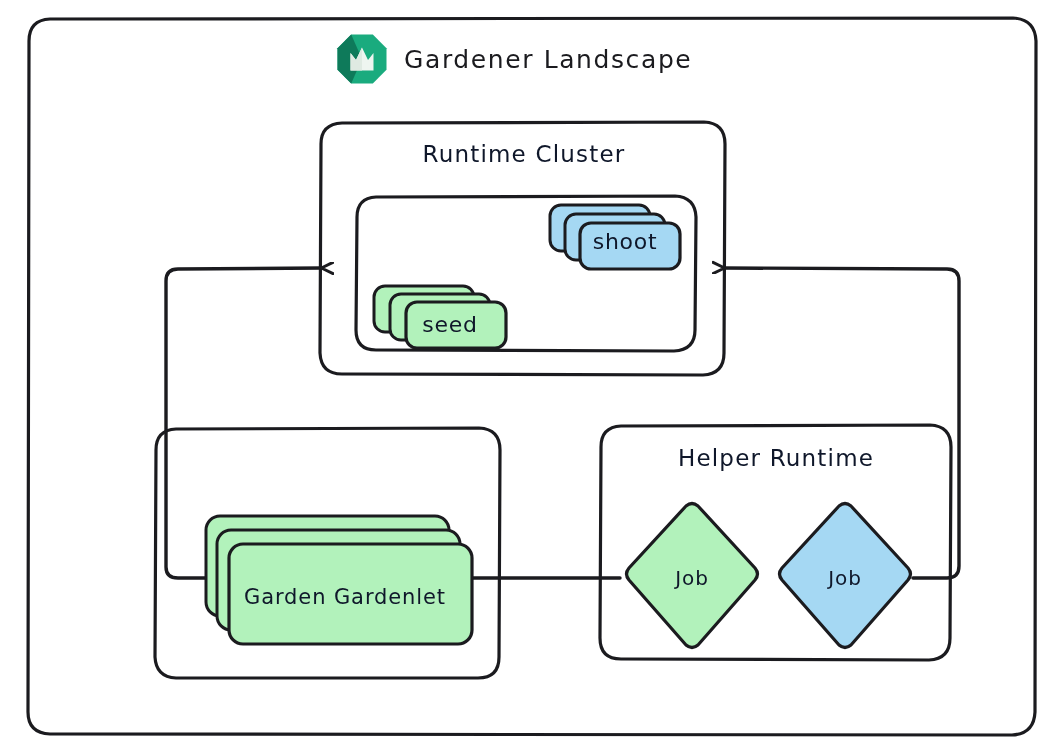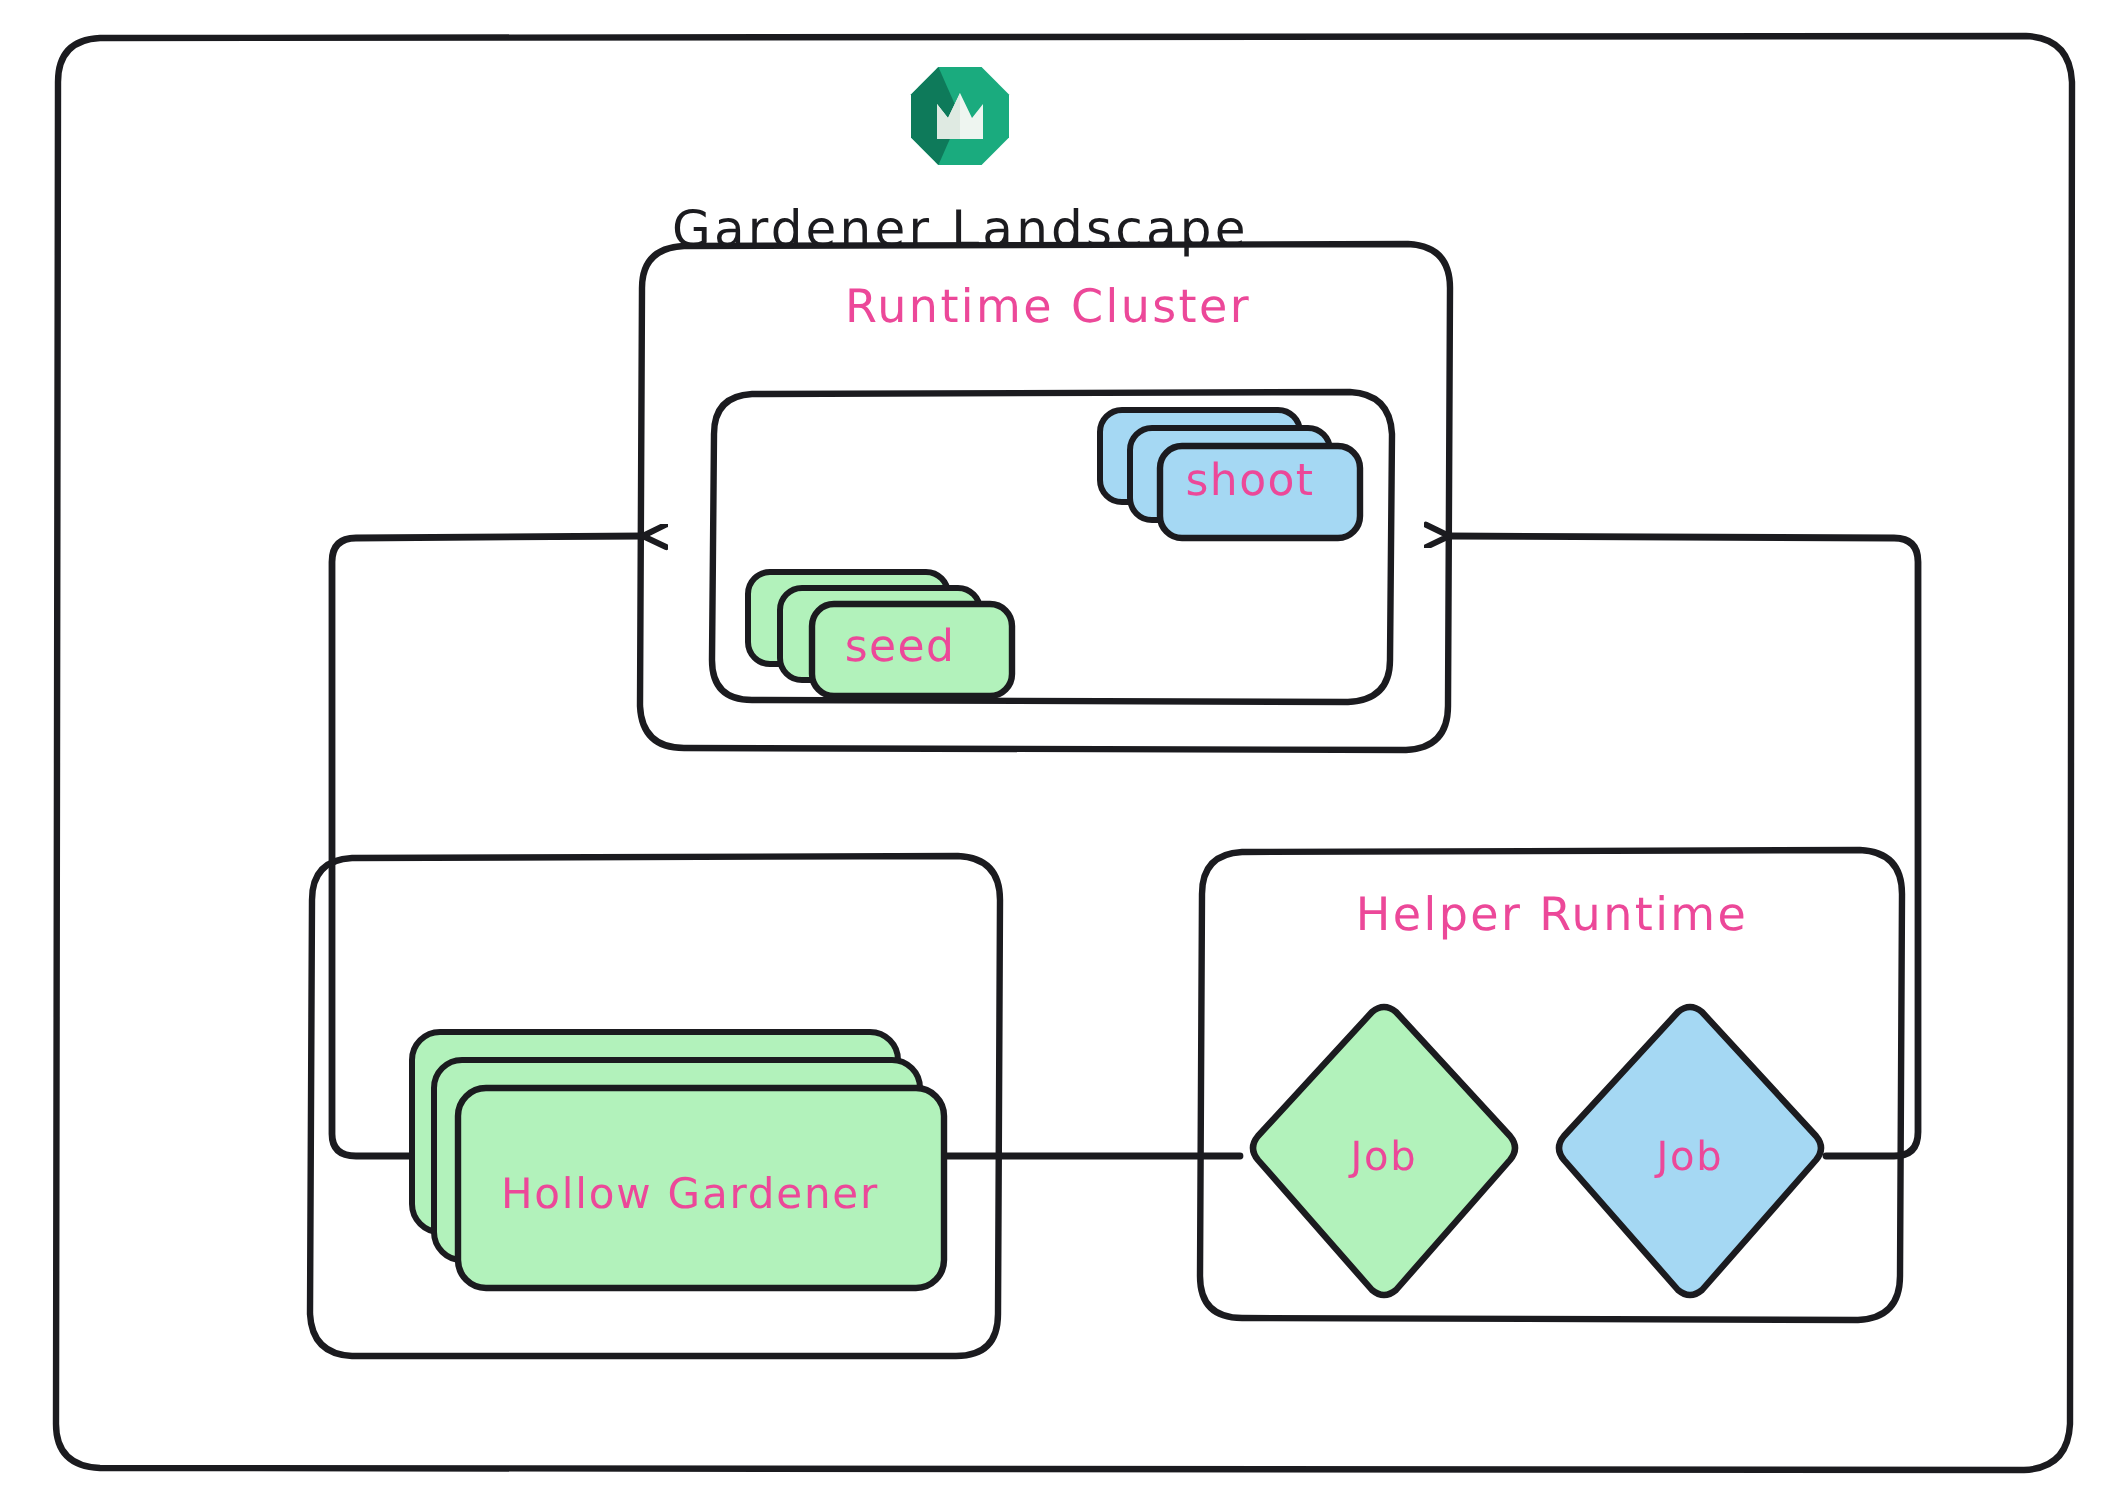--- a/index.html
+++ b/index.html
@@ -87,7 +87,6 @@
     display: flex;
     align-items: center;
     gap: 16px;
-    flex-direction: column;
   }
   #logo-wrap {
     width: 52px;

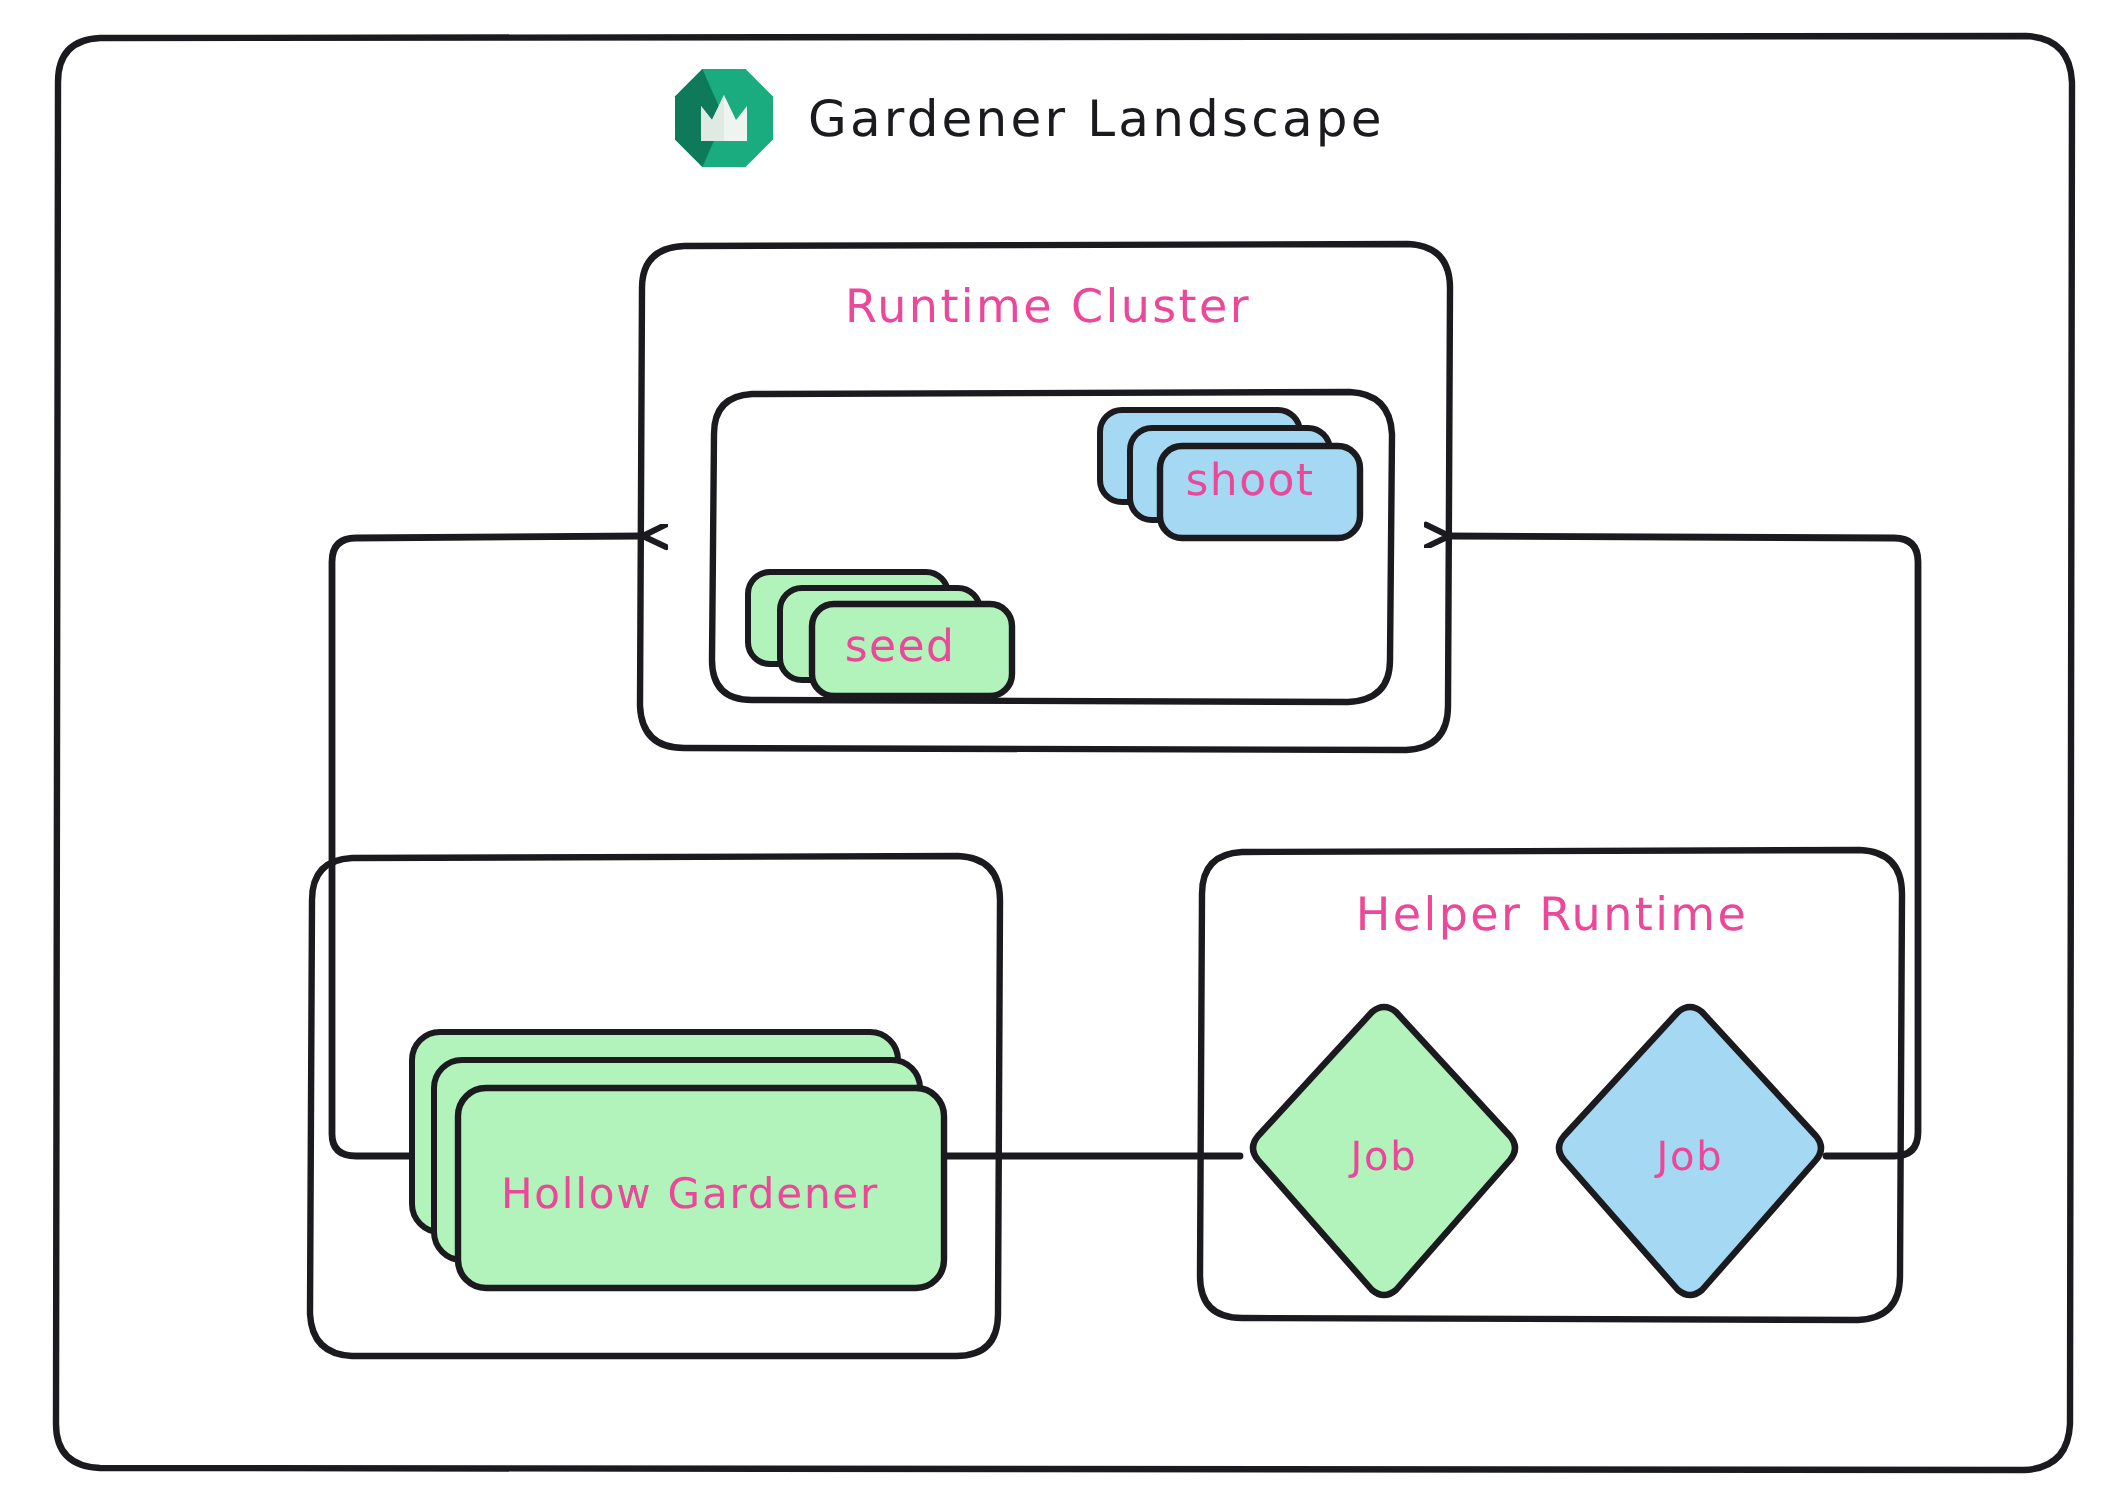--- a/index.html
+++ b/index.html
@@ -54,7 +54,7 @@
   
   .lbl {
     position: absolute;
-    color: #ec4899;
+    color: #0f172a;
     white-space: nowrap;
     font-family: "DejaVu Sans", sans-serif;
     letter-spacing: 0.5px;

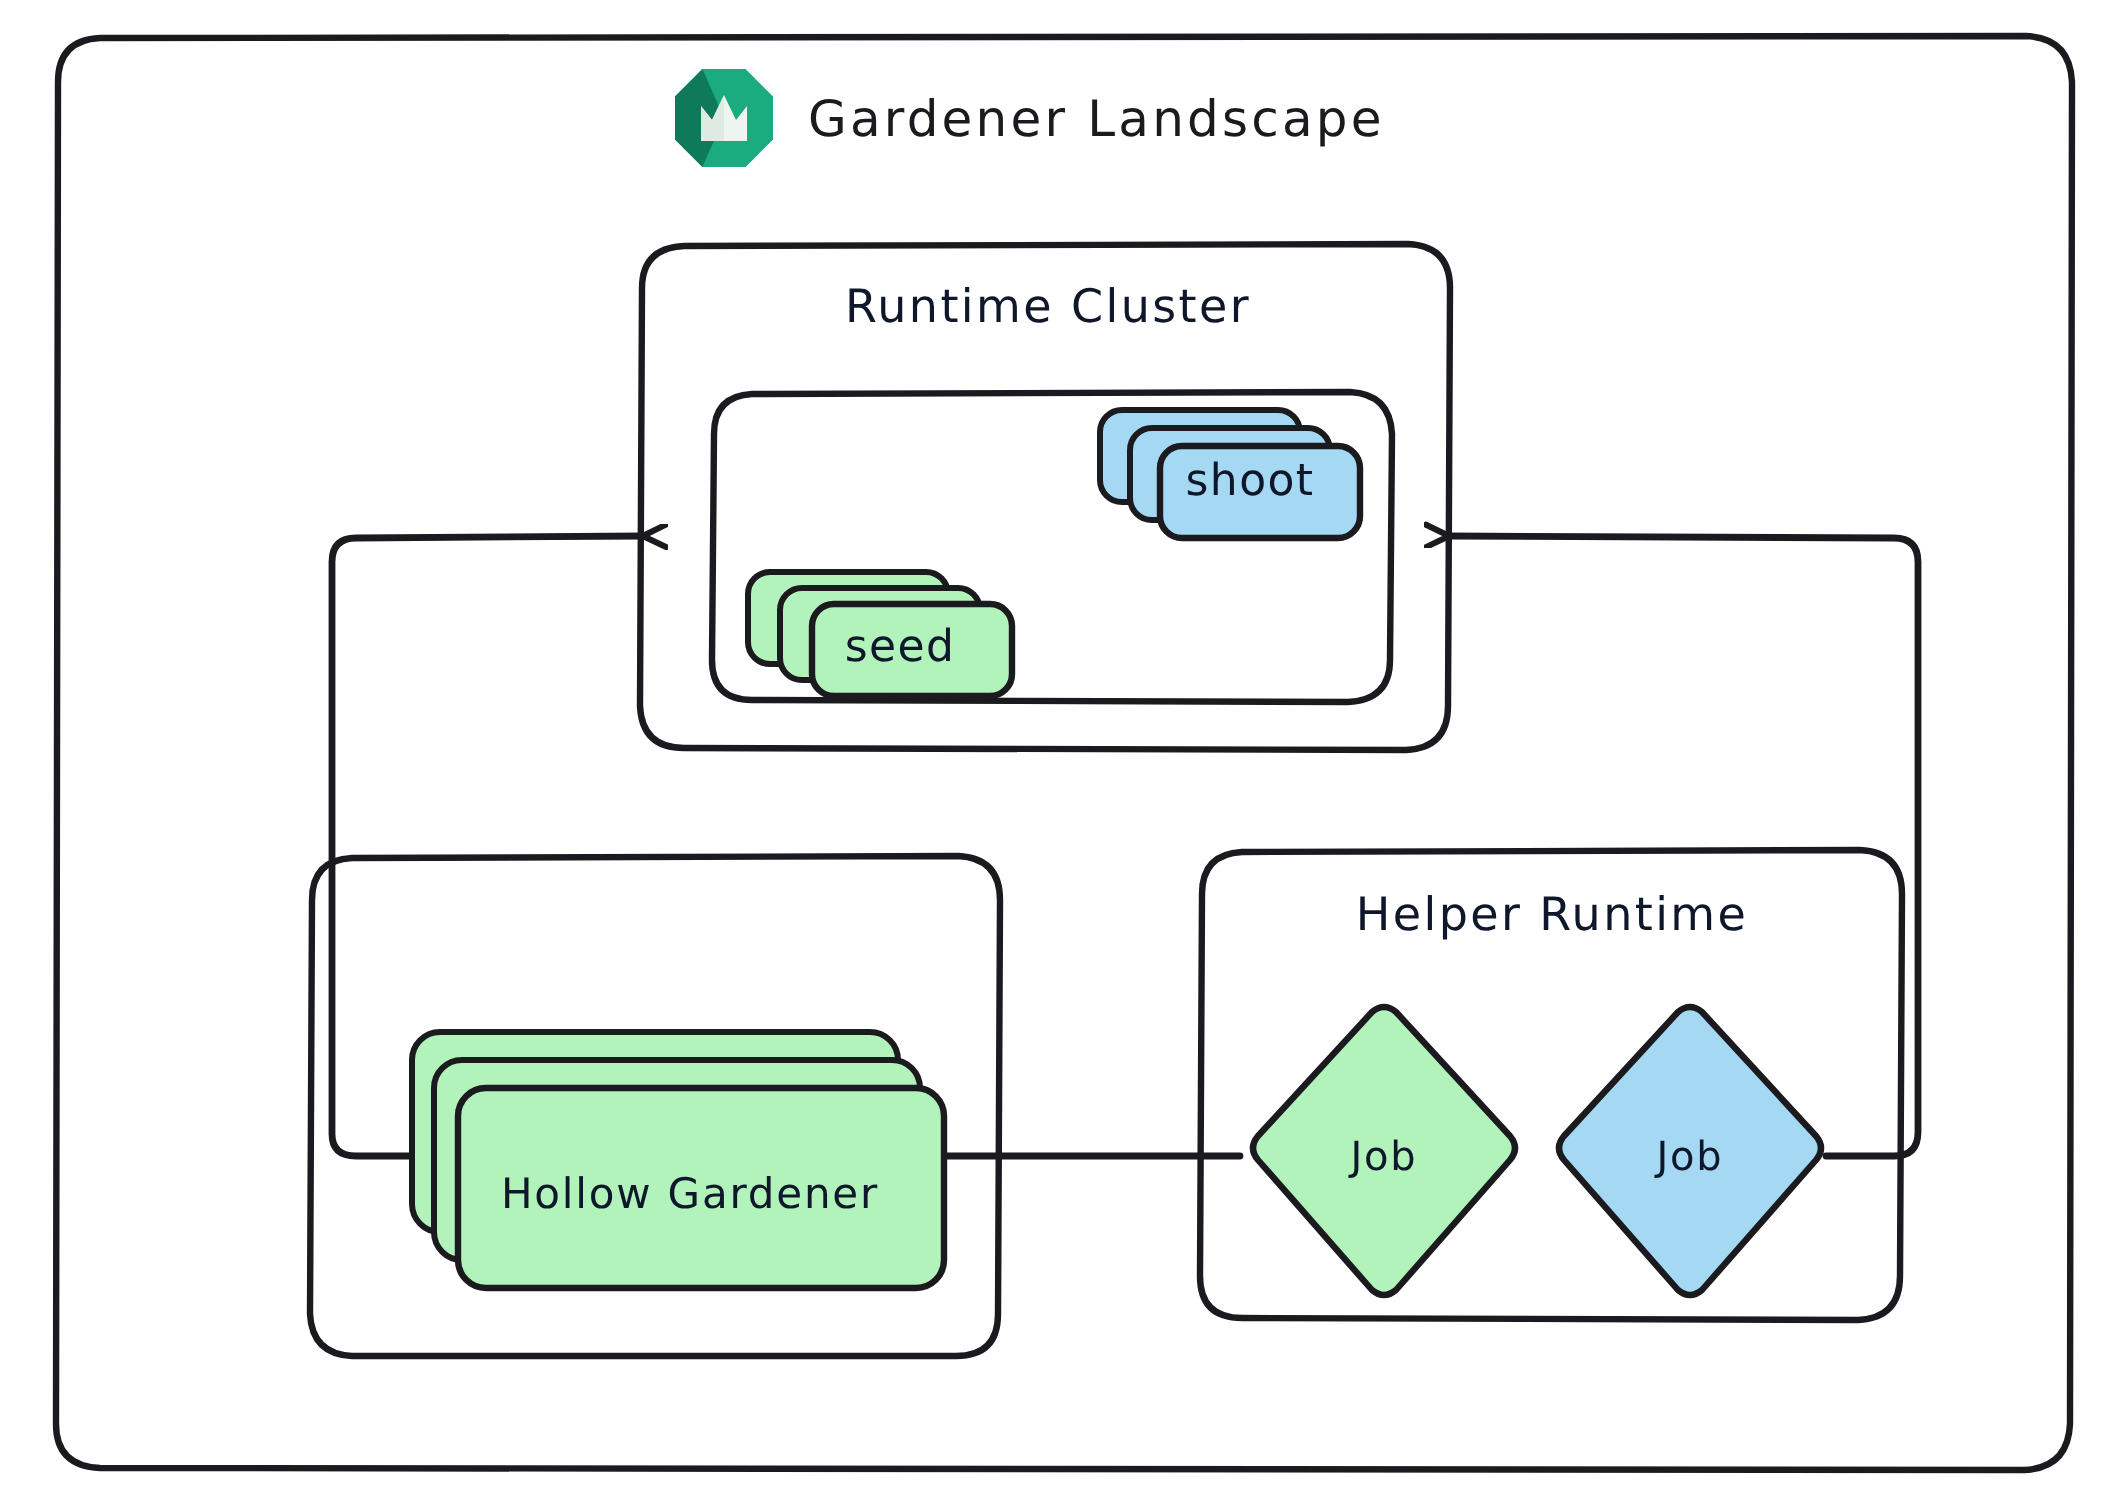--- a/index.html
+++ b/index.html
@@ -203,7 +203,7 @@
 
   <div class="lbl lbl-card" style="left:450px; top:324px;">seed</div>
 
-  <div class="lbl lbl-card-big" style="left:345px; top:597px;">Hollow Gardener</div>
+  <div class="lbl lbl-card-big" style="left:345px; top:597px;">Garden Gardenlet</div>
 
   <div class="lbl lbl-diamond" style="left:692px; top:578px;">Job</div>
 

